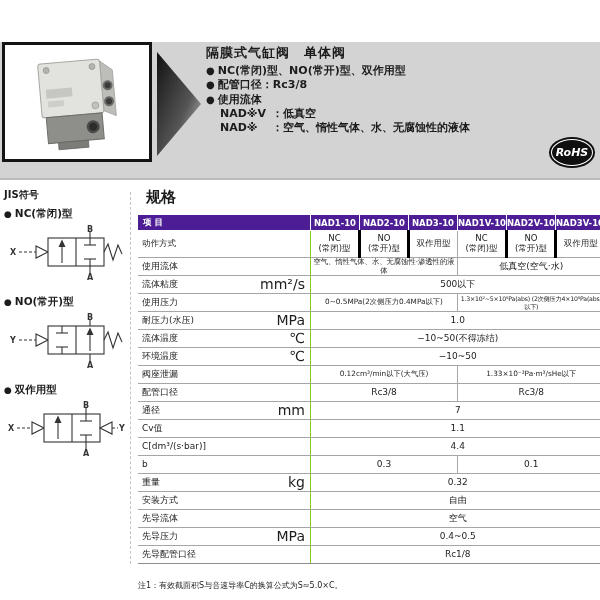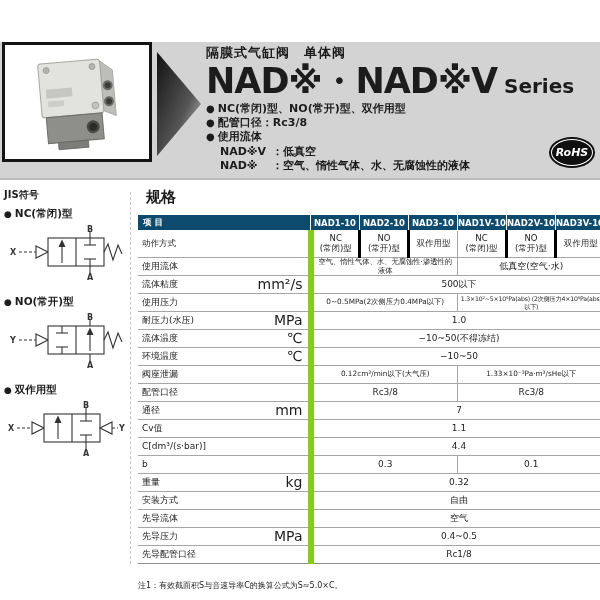--- a/index.html
+++ b/index.html
@@ -92,7 +92,6 @@
 
 <div class="header-text">
   <div class="category">隔膜式气缸阀　单体阀</div>
-  <div class="series-title"><span>NAD※・NAD※V</span><span class="series-suffix"> Series</span></div>
   <div class="bullets">
     <div class="bullet-row">
         <span class="bullet-dot">●</span>

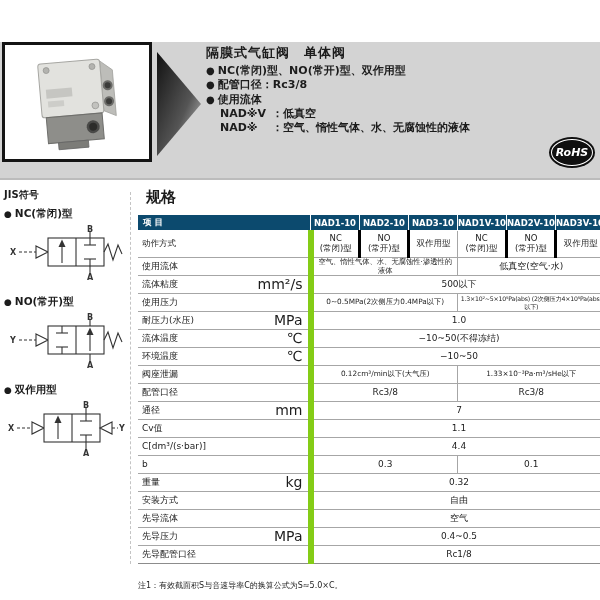--- a/index.html
+++ b/index.html
@@ -36,7 +36,7 @@
   .spec-title{font-size:15px;font-weight:800;margin:0 0 7px 8px;}
   table.spec{border-collapse:collapse;table-layout:fixed;width:455px;font-size:9px;color:#1c1c1c;}
   table.spec th{
-    background:#0c4a6e;color:#ffffff;font-size:8.5px;font-weight:bold;
+    background:#4c1d95;color:#ffffff;font-size:8.5px;font-weight:bold;
     height:15px;padding:0;border:1px solid #ffffff;text-align:center;
   }
   table.spec th.c-label{text-align:left;padding-left:5px;border-left:none;}

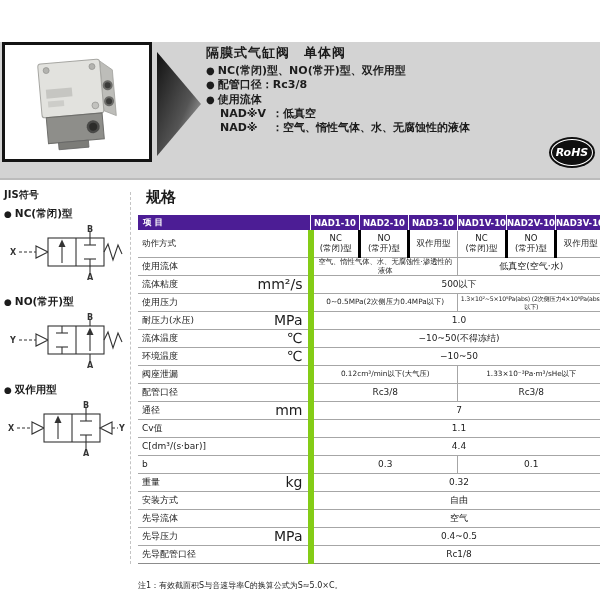--- a/index.html
+++ b/index.html
@@ -42,7 +42,7 @@
   table.spec th.c-label{text-align:left;padding-left:5px;border-left:none;}
   table.spec td{height:17px;padding:0 2px;text-align:center;border-bottom:1px solid #a6a6a6;white-space:pre-line;line-height:1.15;overflow:hidden;}
   table.spec tr.action td{height:26px;font-size:8.5px;}
-  table.spec td.c-label{display:table-cell;text-align:center;padding:0 5px 0 4px;border-right:6px solid #84cc16;}
+  table.spec td.c-label{display:table-cell;text-align:center;padding:0 5px 0 4px;border-right:1px solid #84cc16;}
   .lbl-wrap{display:flex;justify-content:space-between;align-items:center;}
   .lbl-unit{font-size:14px;}
   table.spec td.g{border-left:1px solid #a6a6a6;}

